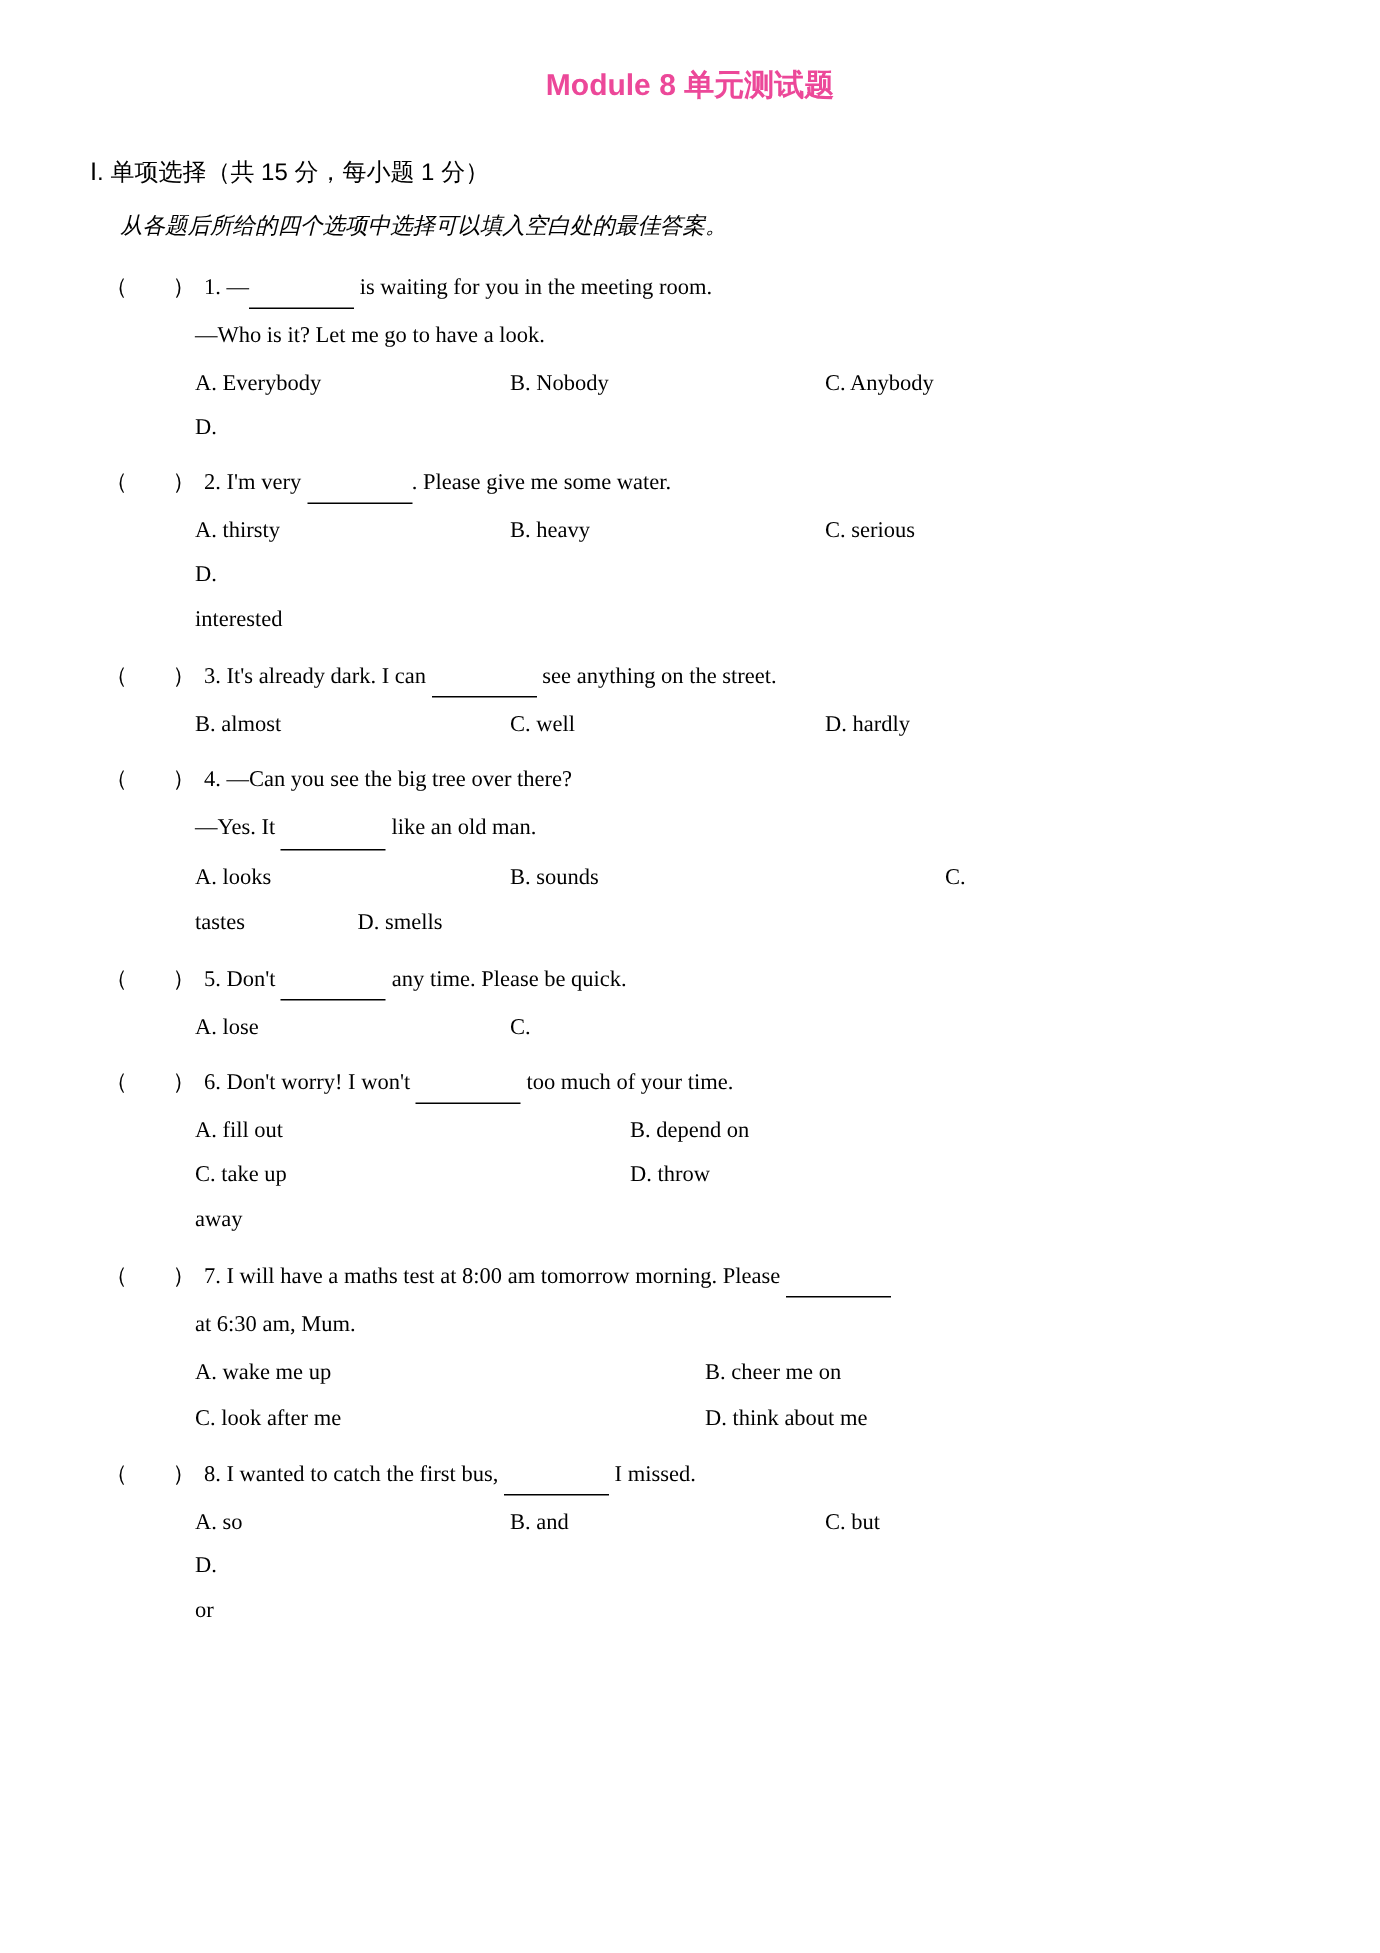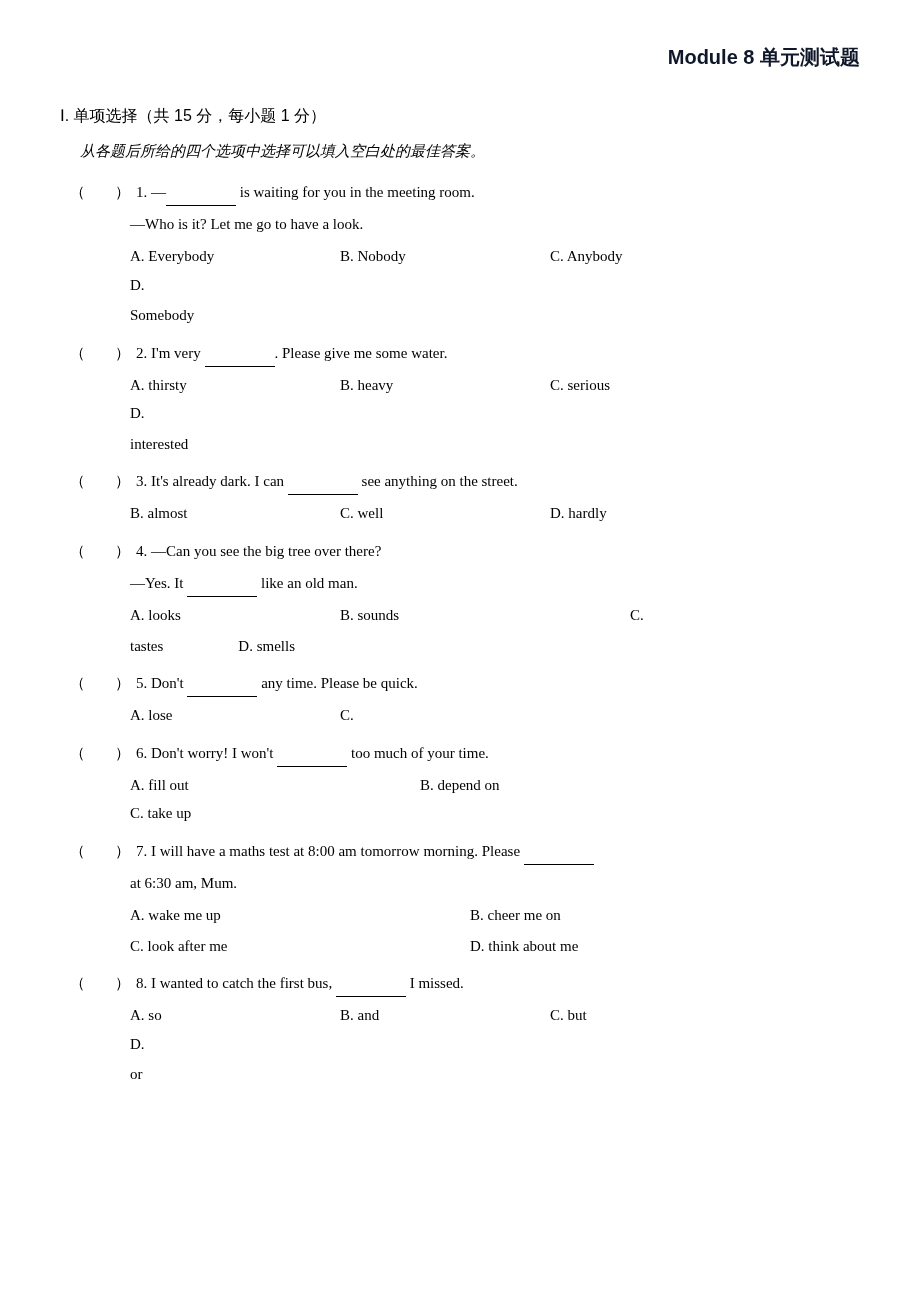--- a/index.html
+++ b/index.html
@@ -18,8 +18,8 @@
       line-height: 1.7;
     }
     .page-title {
-      text-align: right;
-      color: #0f172a;
+      text-align: center;
+      color: #ec4899;
       font-size: 20px;
       font-weight: bold;
       margin-bottom: 28px;

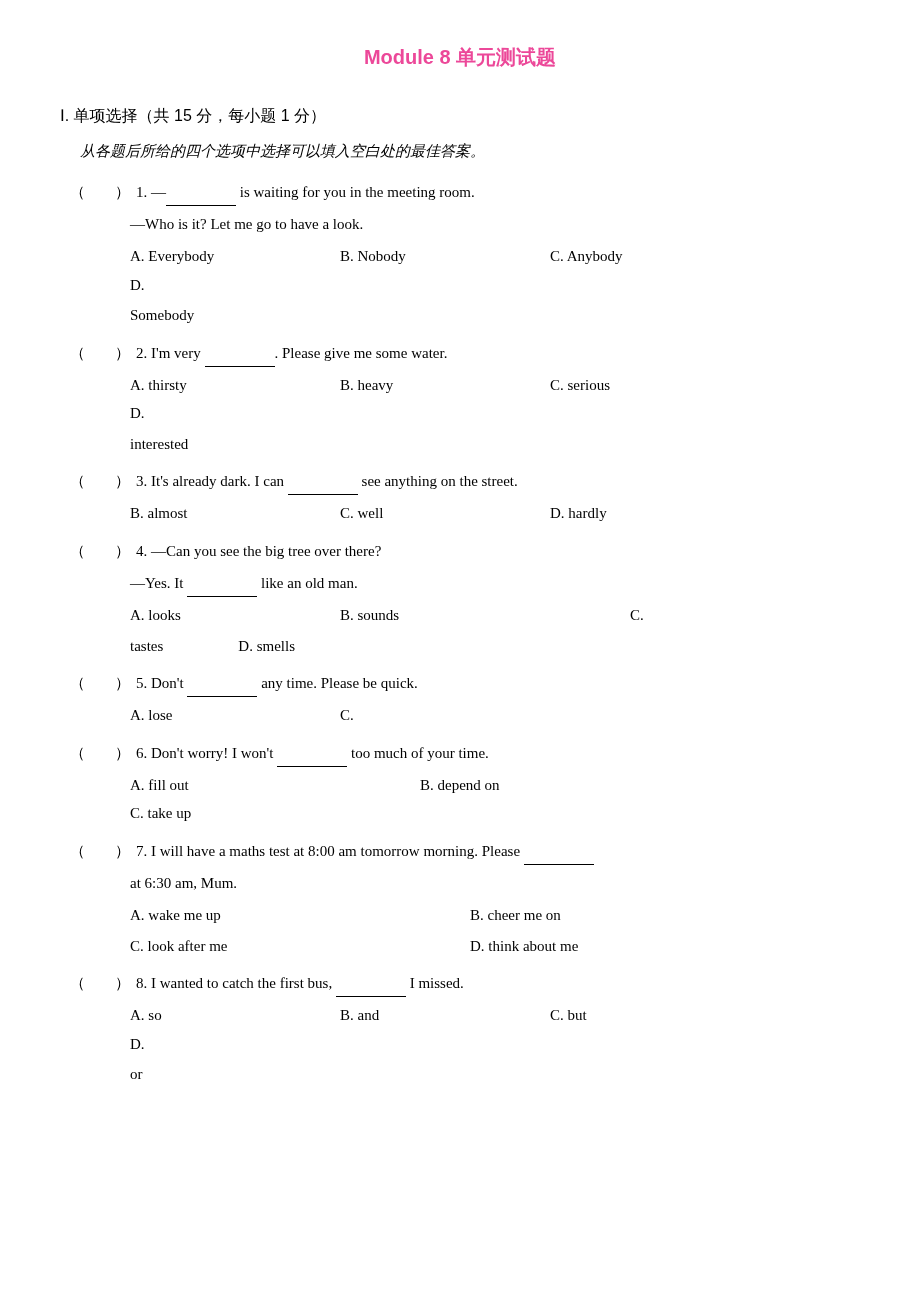--- a/index.html
+++ b/index.html
@@ -105,7 +105,6 @@
     <span class="option">C. Anybody</span>
     <span class="option">D.</span>
   </div>
-  <div class="continuation">Somebody</div>
 </div>
 
 <div class="question-block">

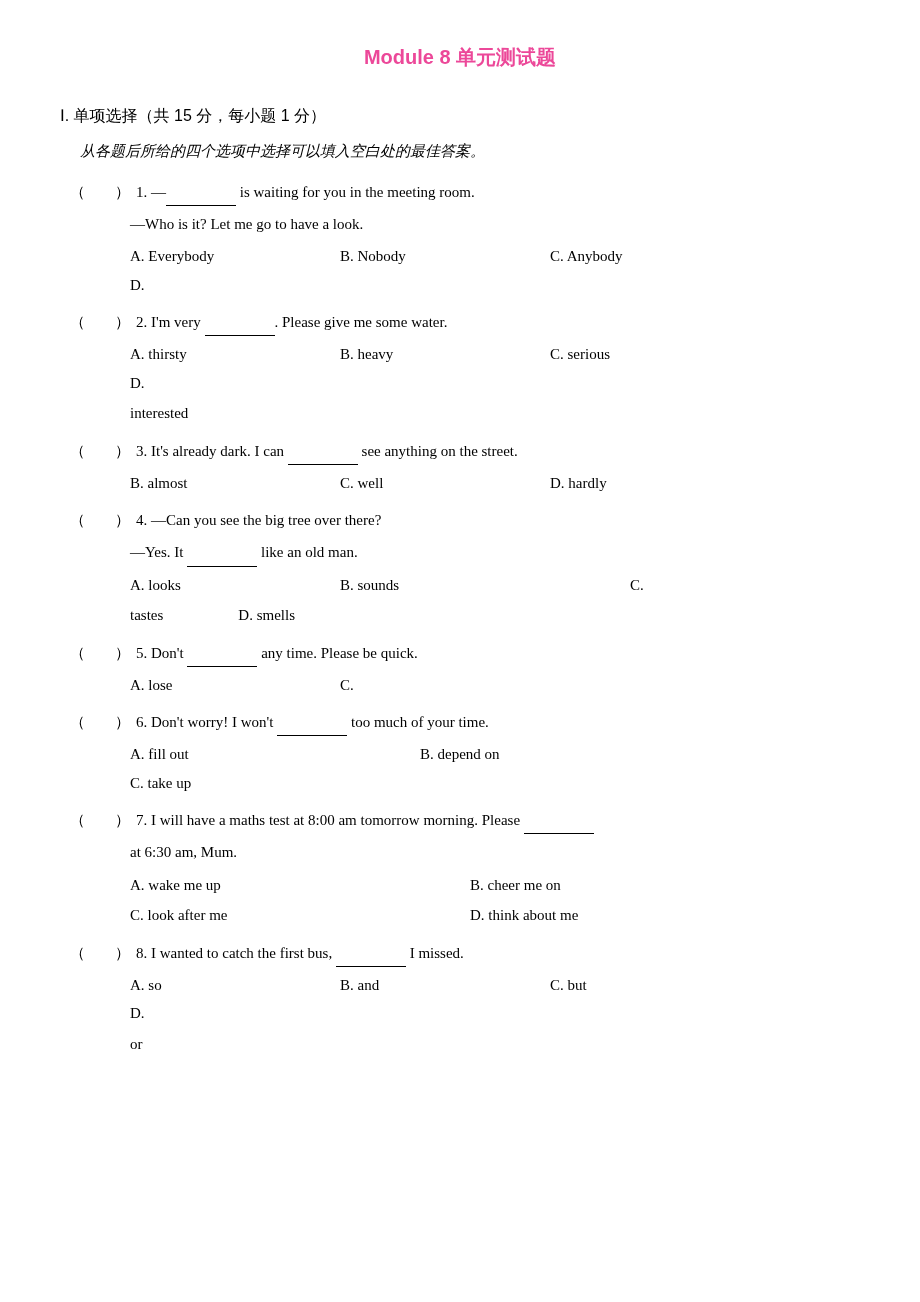--- a/index.html
+++ b/index.html
@@ -167,6 +167,7 @@
     <span class="option option-wide">A. fill out</span>
     <span class="option option-wide">B. depend on</span>
     <span class="option option-wide">C. take up</span>
+    <span class="option">D. throw</span>
   </div>
 </div>
 

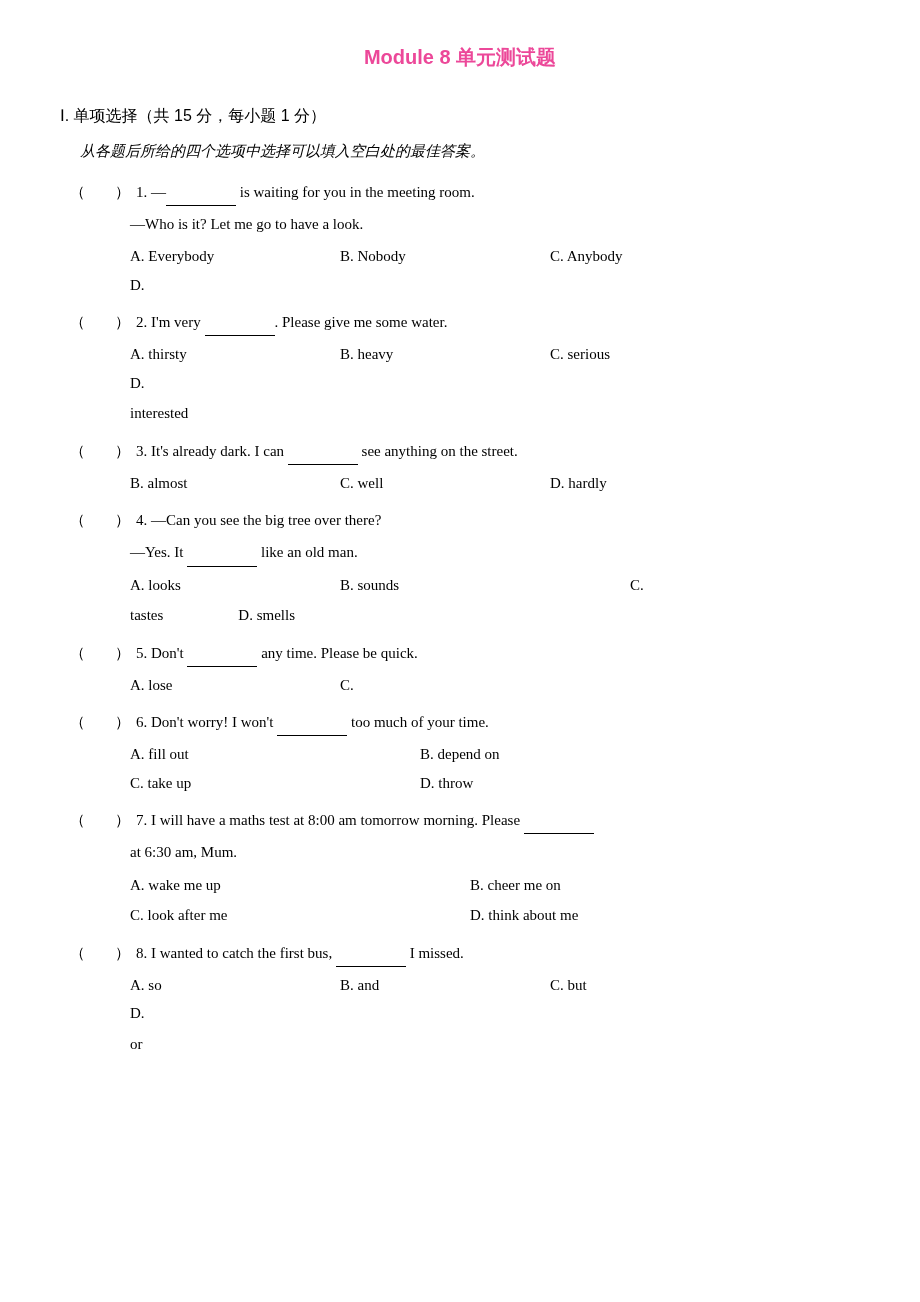--- a/index.html
+++ b/index.html
@@ -169,6 +169,7 @@
     <span class="option option-wide">C. take up</span>
     <span class="option">D. throw</span>
   </div>
+  <div class="continuation">away</div>
 </div>
 
 <div class="question-block">

